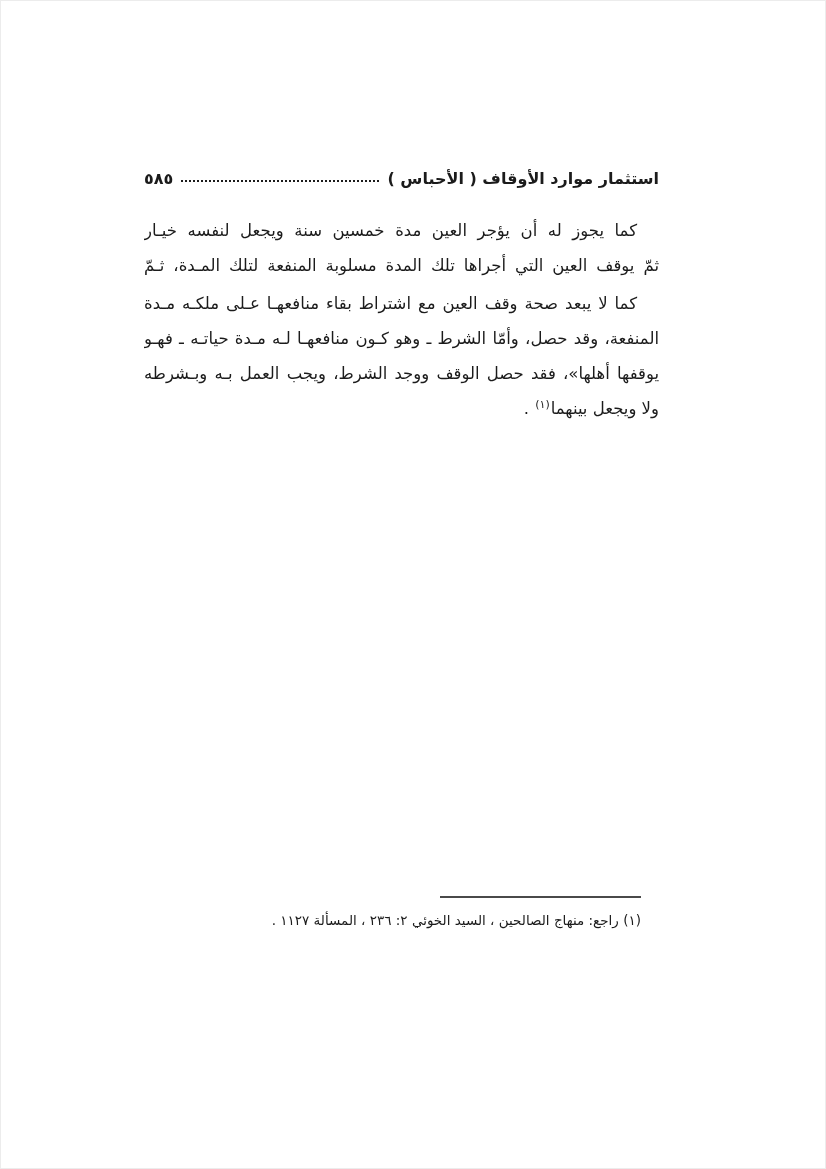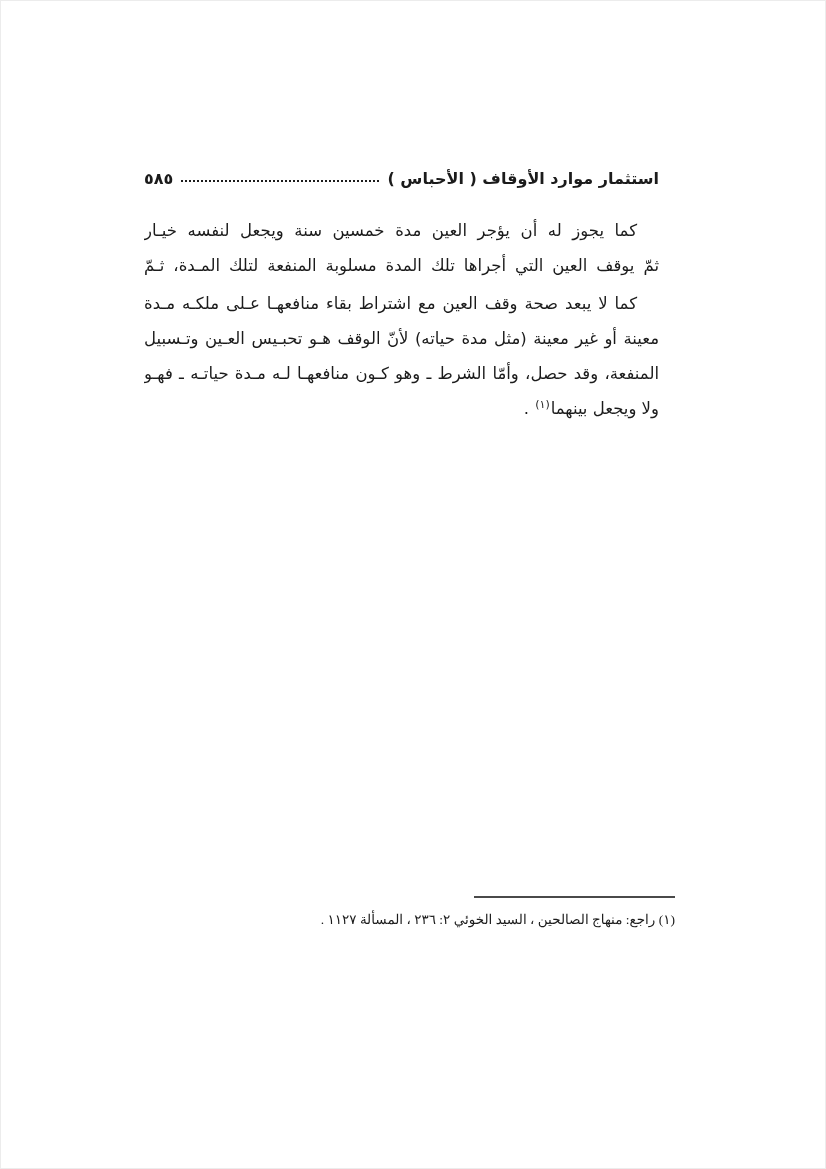--- a/index.html
+++ b/index.html
@@ -117,7 +117,6 @@
 
     <div class="para">
       <div class="line indent">كما لا يبعد صحة وقف العين مع اشتراط بقاء منافعهـا عـلى ملكـه مـدة</div>
-      <div class="line">معينة أو غير معينة (مثل مدة حياته) لأنّ الوقف هـو تحبـيس العـين وتـسبيل</div>
       <div class="line">المنفعة، وقد حصل، وأمّا الشرط ـ وهو كـون منافعهـا لـه مـدة حياتـه ـ فهـو</div>
       <div class="line end">
         <span>ولا ويجعل بينهما</span><sup class="fn-ref">(١)</sup><span> .</span>

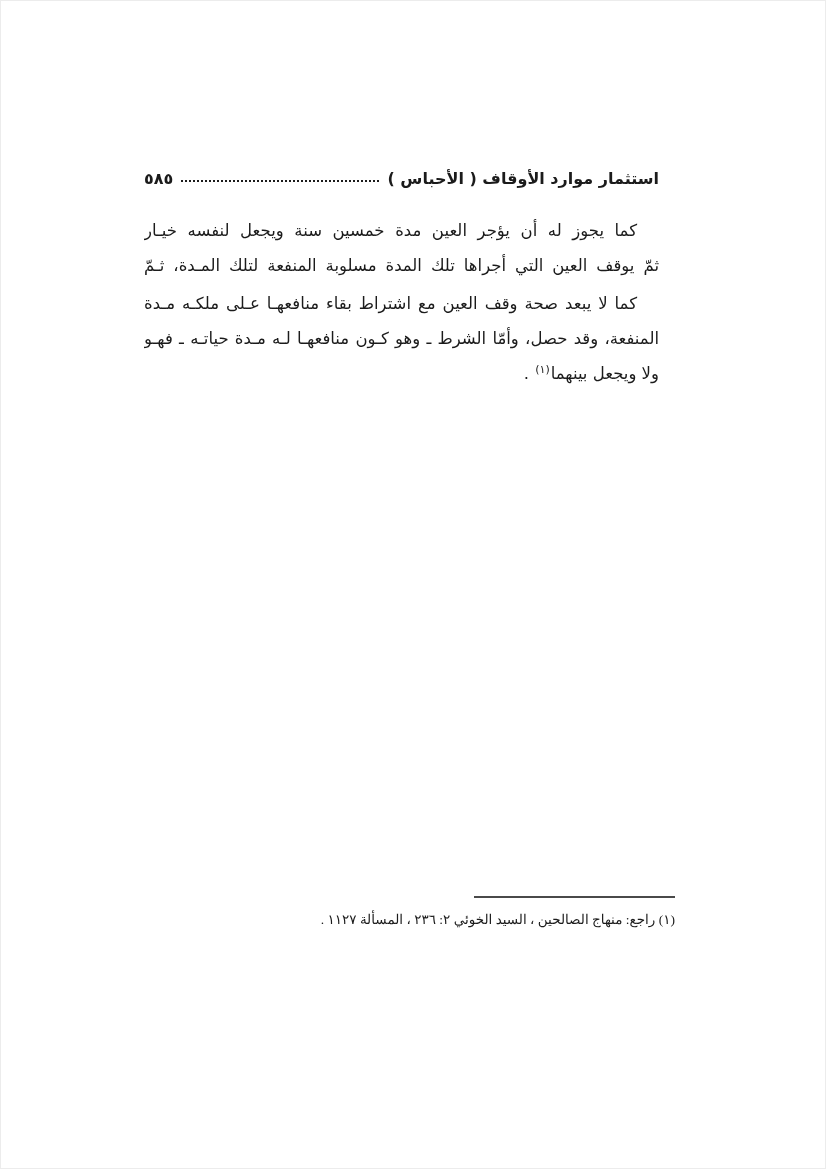--- a/index.html
+++ b/index.html
@@ -118,6 +118,7 @@
     <div class="para">
       <div class="line indent">كما لا يبعد صحة وقف العين مع اشتراط بقاء منافعهـا عـلى ملكـه مـدة</div>
       <div class="line">المنفعة، وقد حصل، وأمّا الشرط ـ وهو كـون منافعهـا لـه مـدة حياتـه ـ فهـو</div>
+      <div class="line">يوقفها أهلها»، فقد حصل الوقف ووجد الشرط، ويجب العمل بـه وبـشرطه</div>
       <div class="line end">
         <span>ولا ويجعل بينهما</span><sup class="fn-ref">(١)</sup><span> .</span>
       </div>

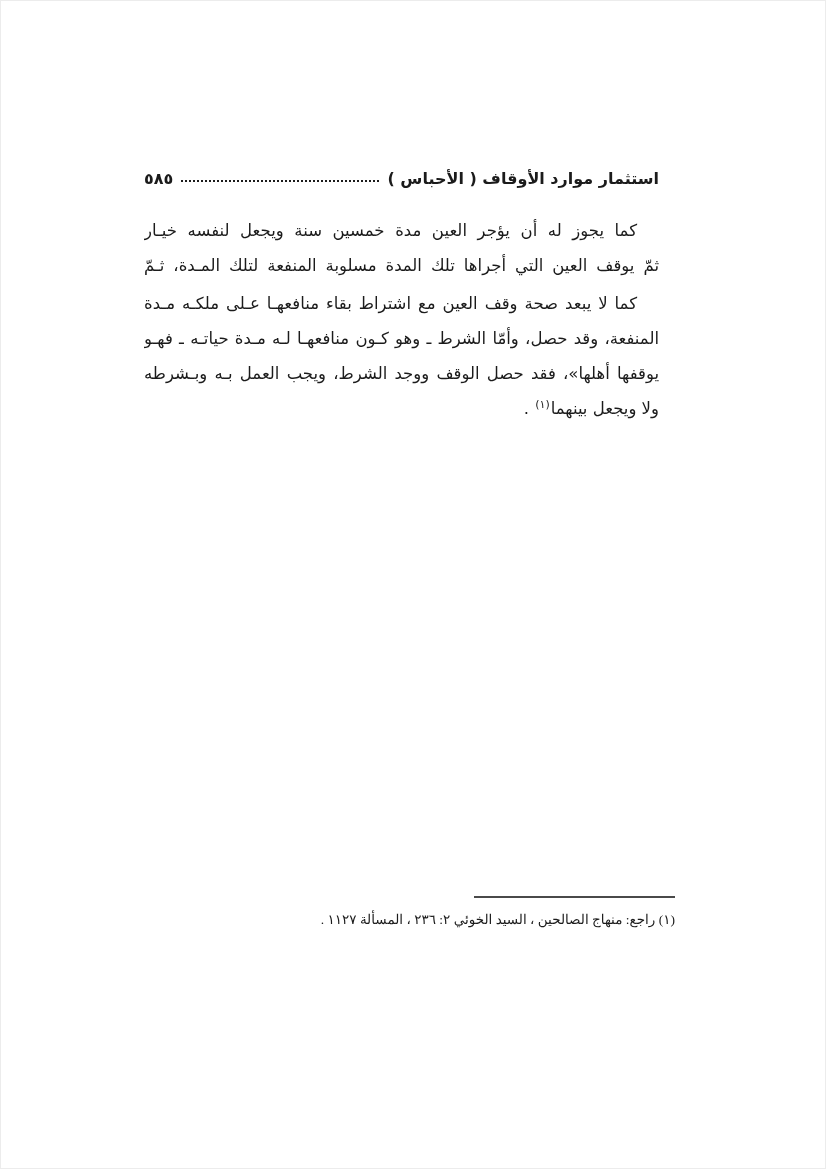--- a/index.html
+++ b/index.html
@@ -80,9 +80,8 @@
   .footnote {
     position: absolute;
     top: 895px;
-    right: 150px;
+    right: 184px;
     width: 515px;
-    font-family: Liberation Serif, serif;
   }
   .fn-sep {
     width: 201px;

